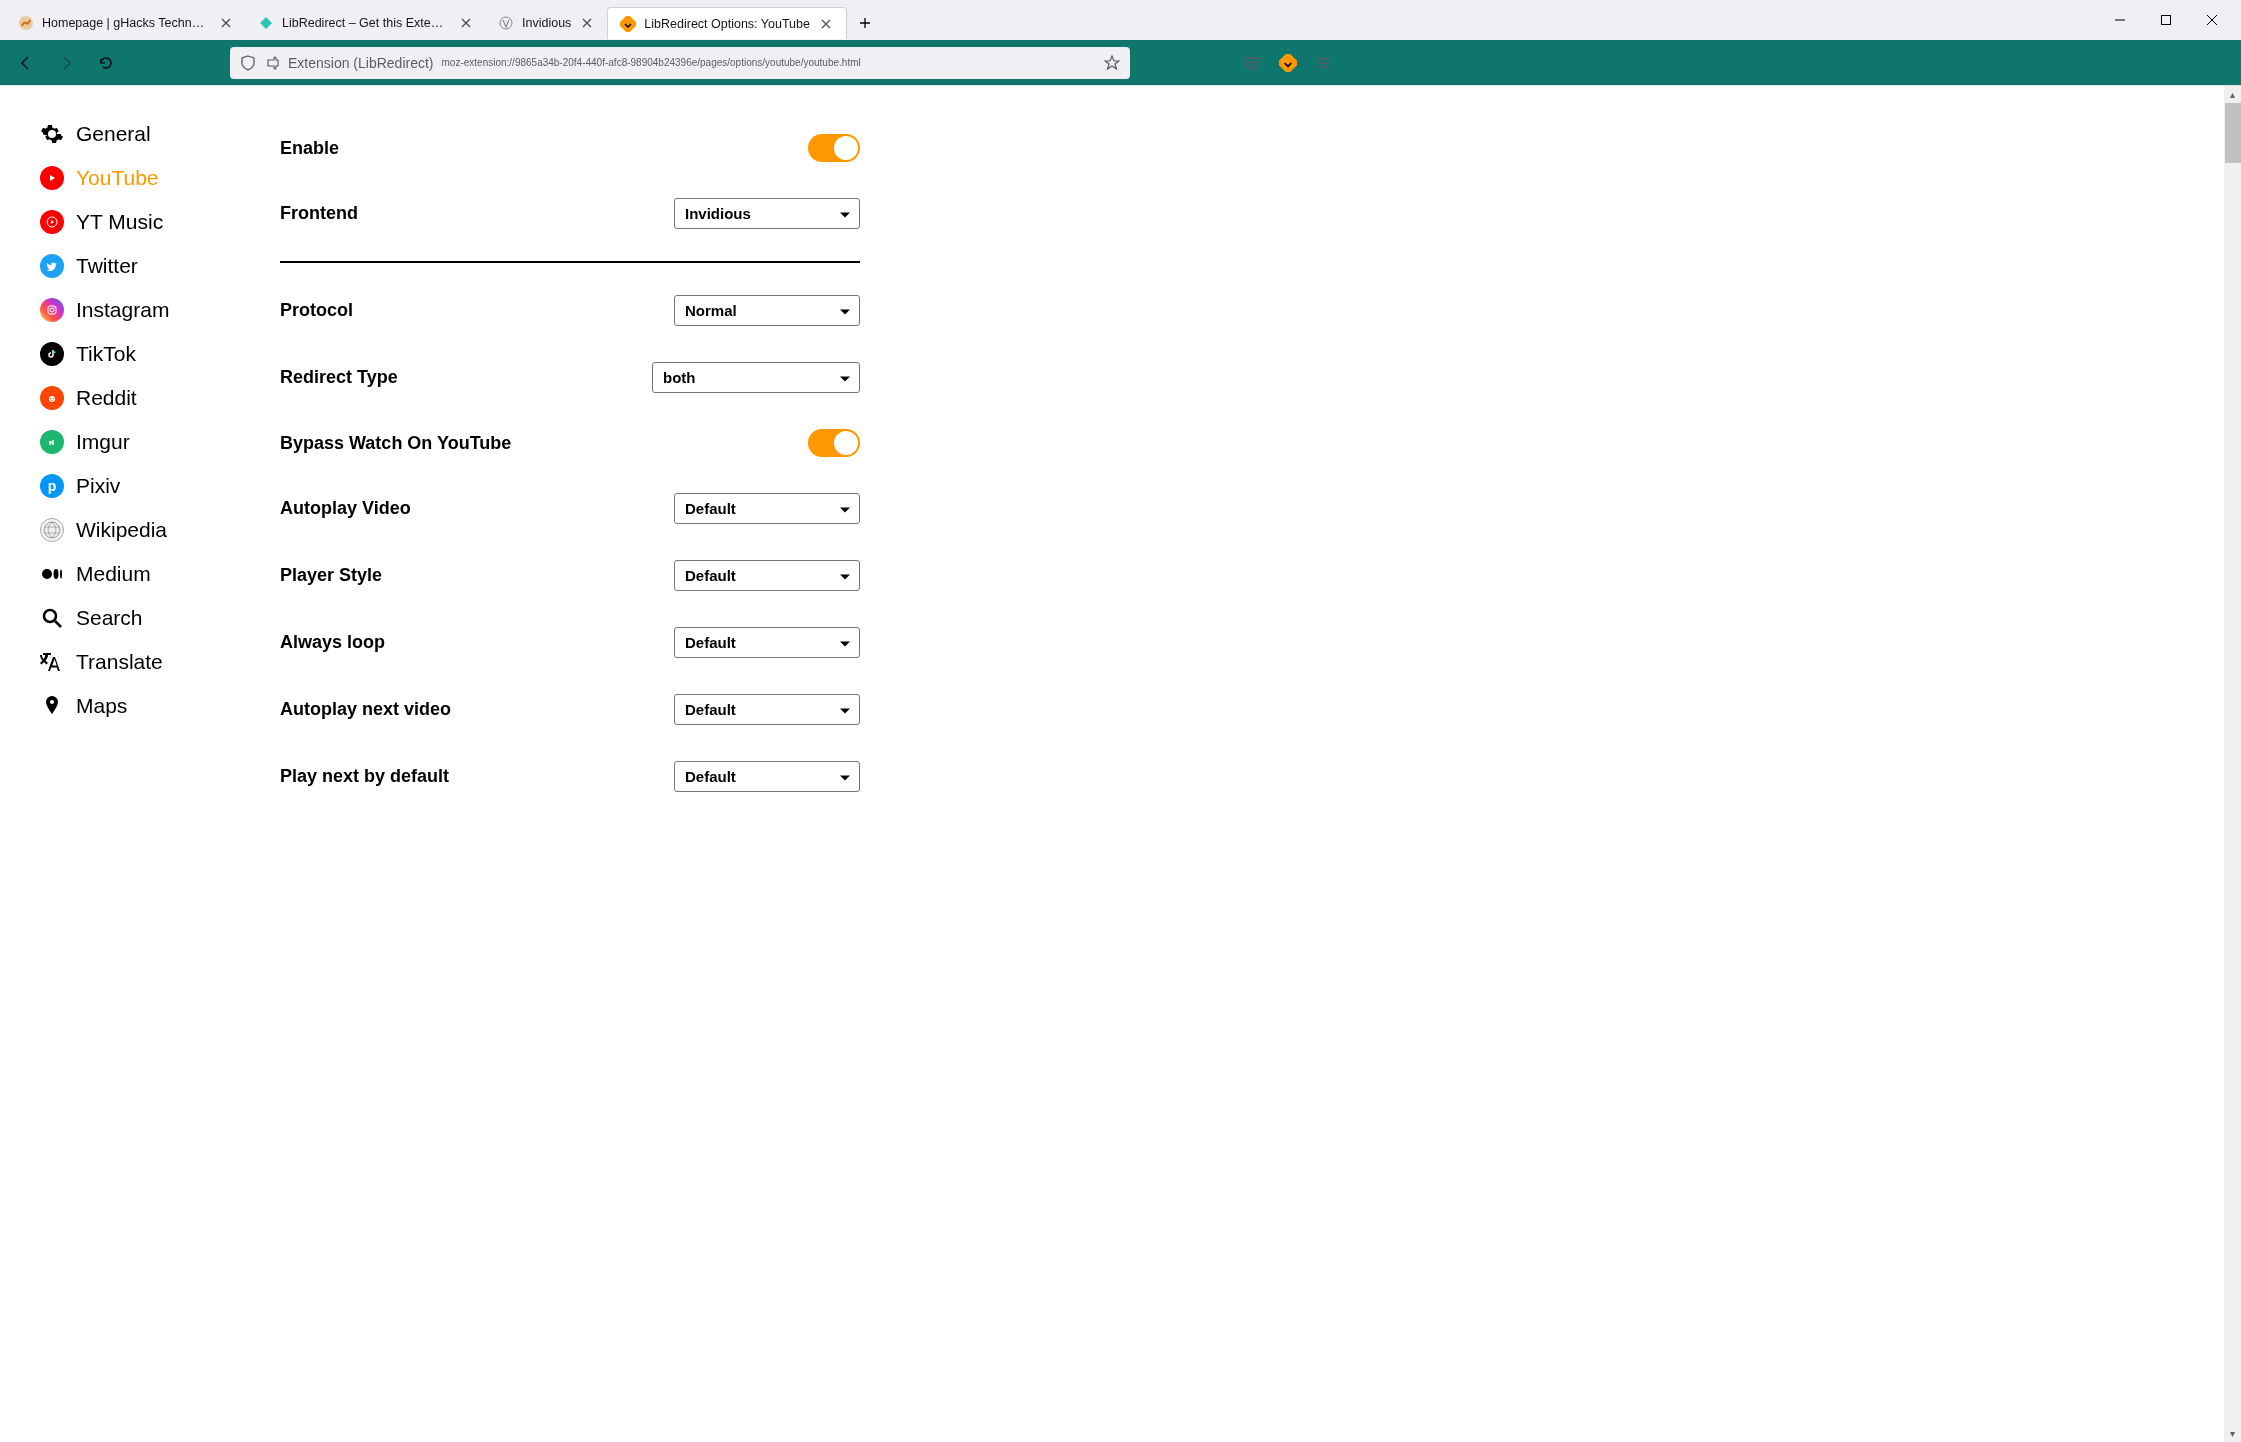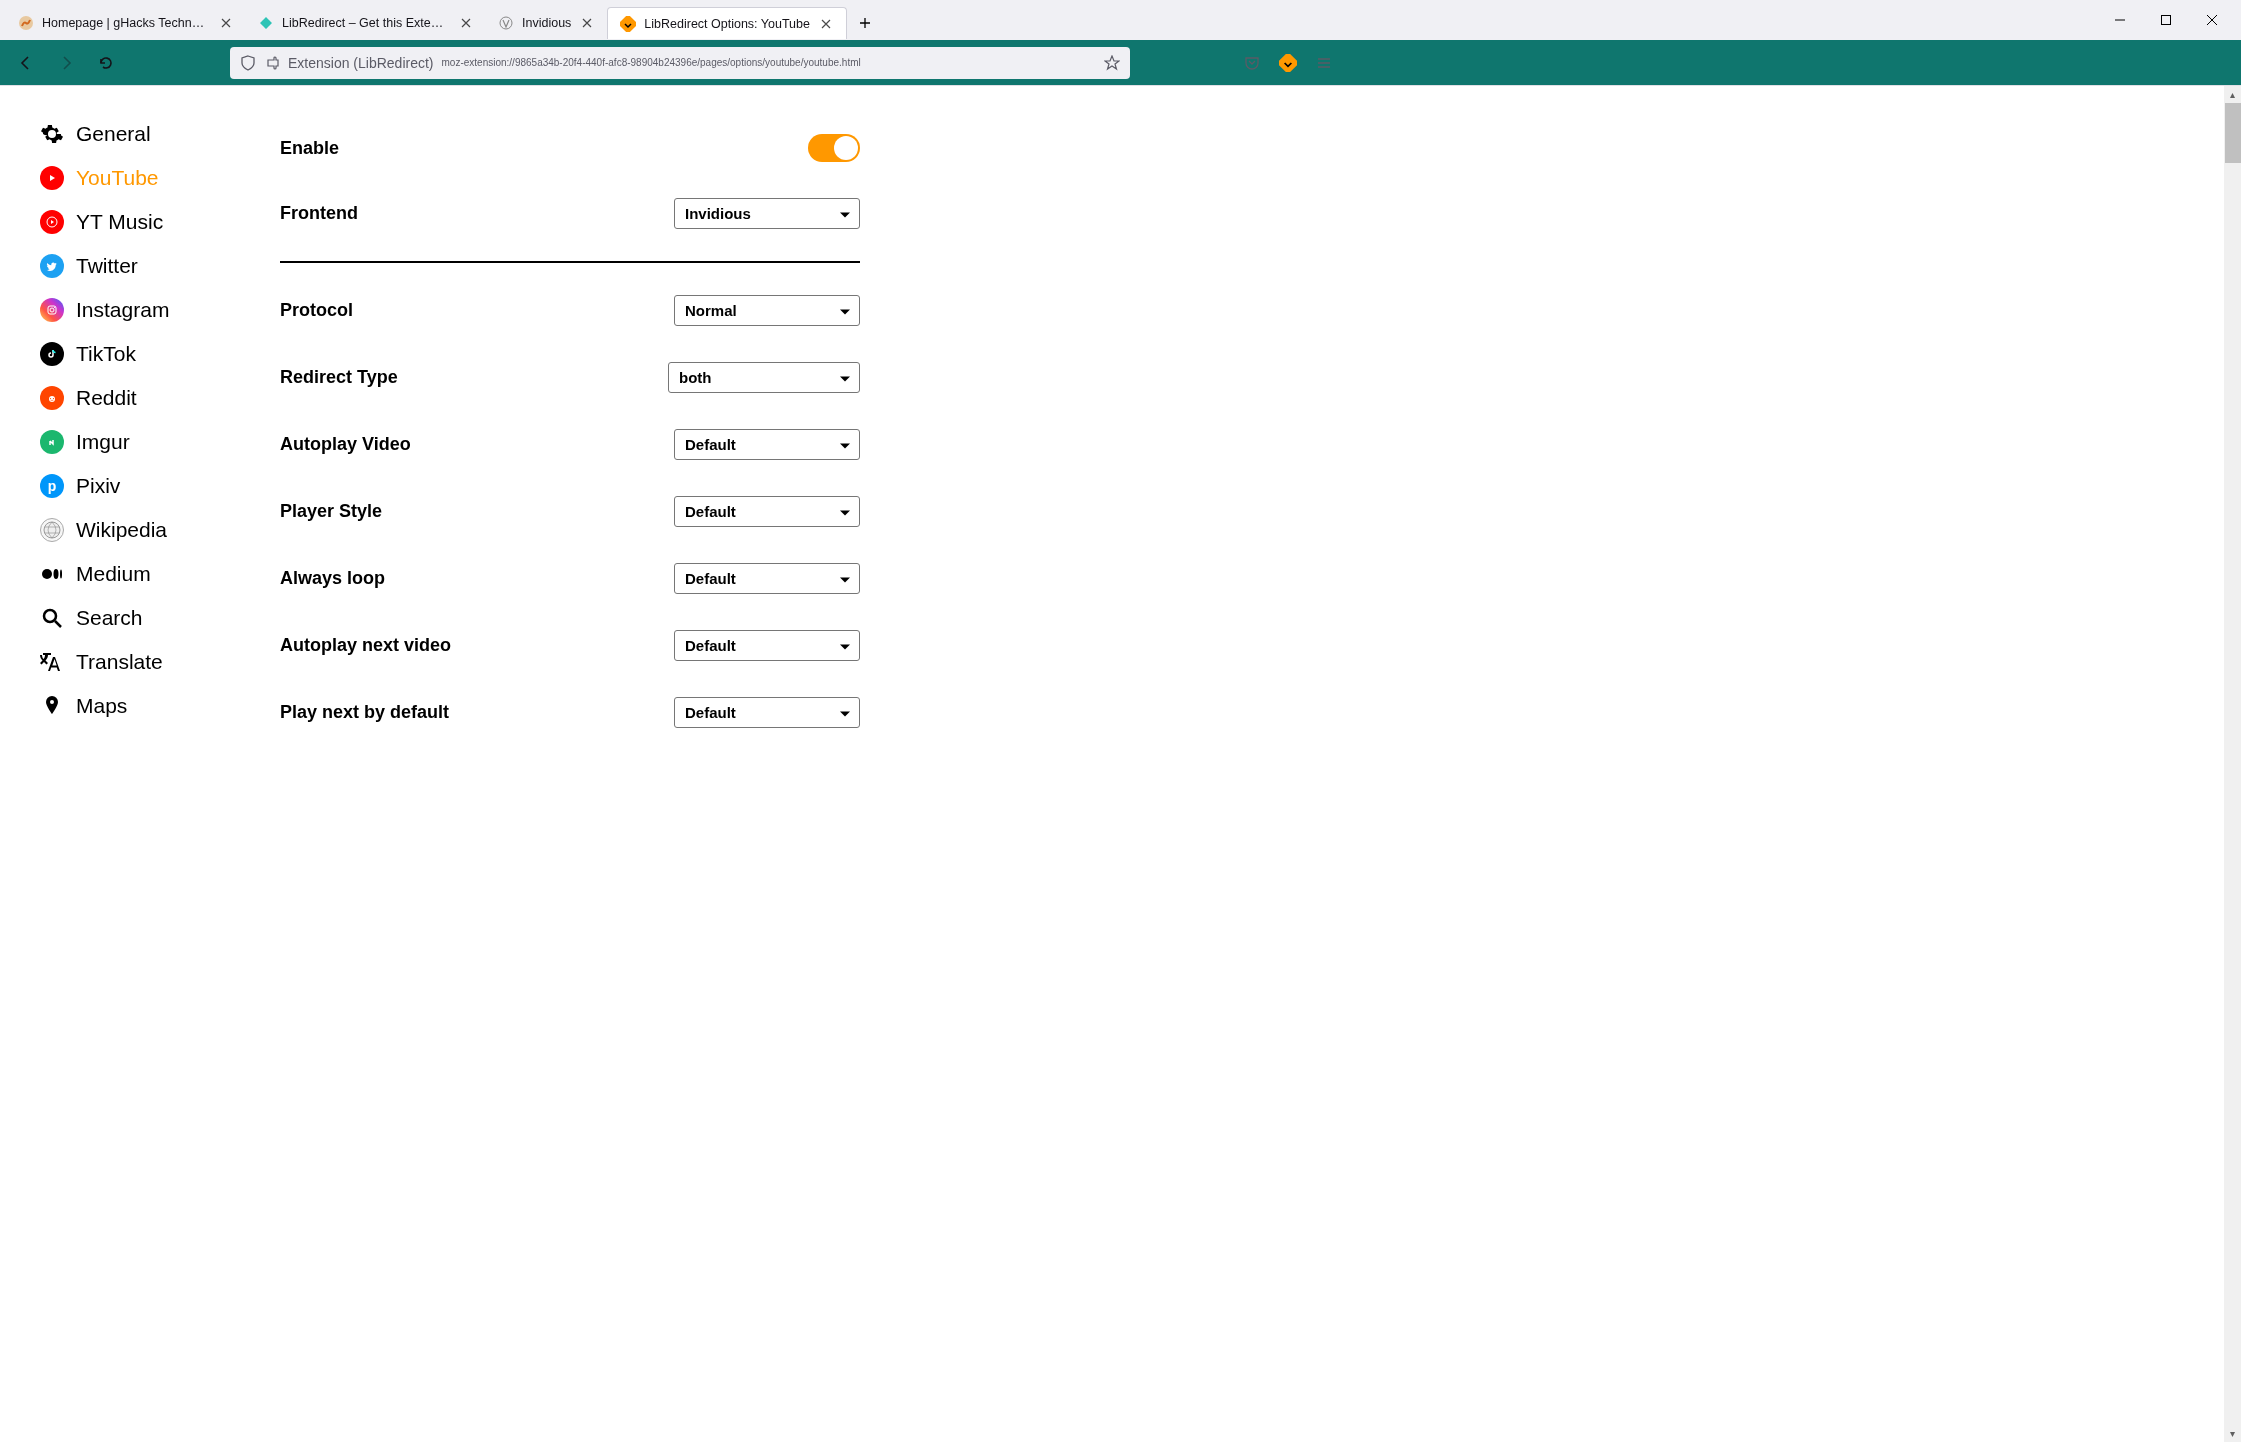--- a/index.html
+++ b/index.html
@@ -43,7 +43,7 @@
     .select { appearance: none; -webkit-appearance:none; background: #fff; border: 1px solid #767676; border-radius: 3px; padding: 6px 28px 6px 10px; font-size: 15px; font-weight: 700; width: 186px; position: relative;}
     .select-wrap { position: relative; display: inline-block;}
     .select-wrap::after { content: ""; position: absolute; right: 10px; top: 50%; transform: translateY(-30%); width: 0; height: 0; border-left: 5px solid transparent; border-right: 5px solid transparent; border-top: 5px solid #000; pointer-events: none;}
-    .select-wide { width: 192px; }
+    .select-wide { width: 208px; }
 
     .toggle { width: 52px; height: 28px; background: #ff9800; border-radius: 14px; position: relative; cursor: pointer;}
     .toggle::after { content: ""; position: absolute; right: 2px; top: 2px; width: 24px; height: 24px; border-radius: 50%; background: #fff;}

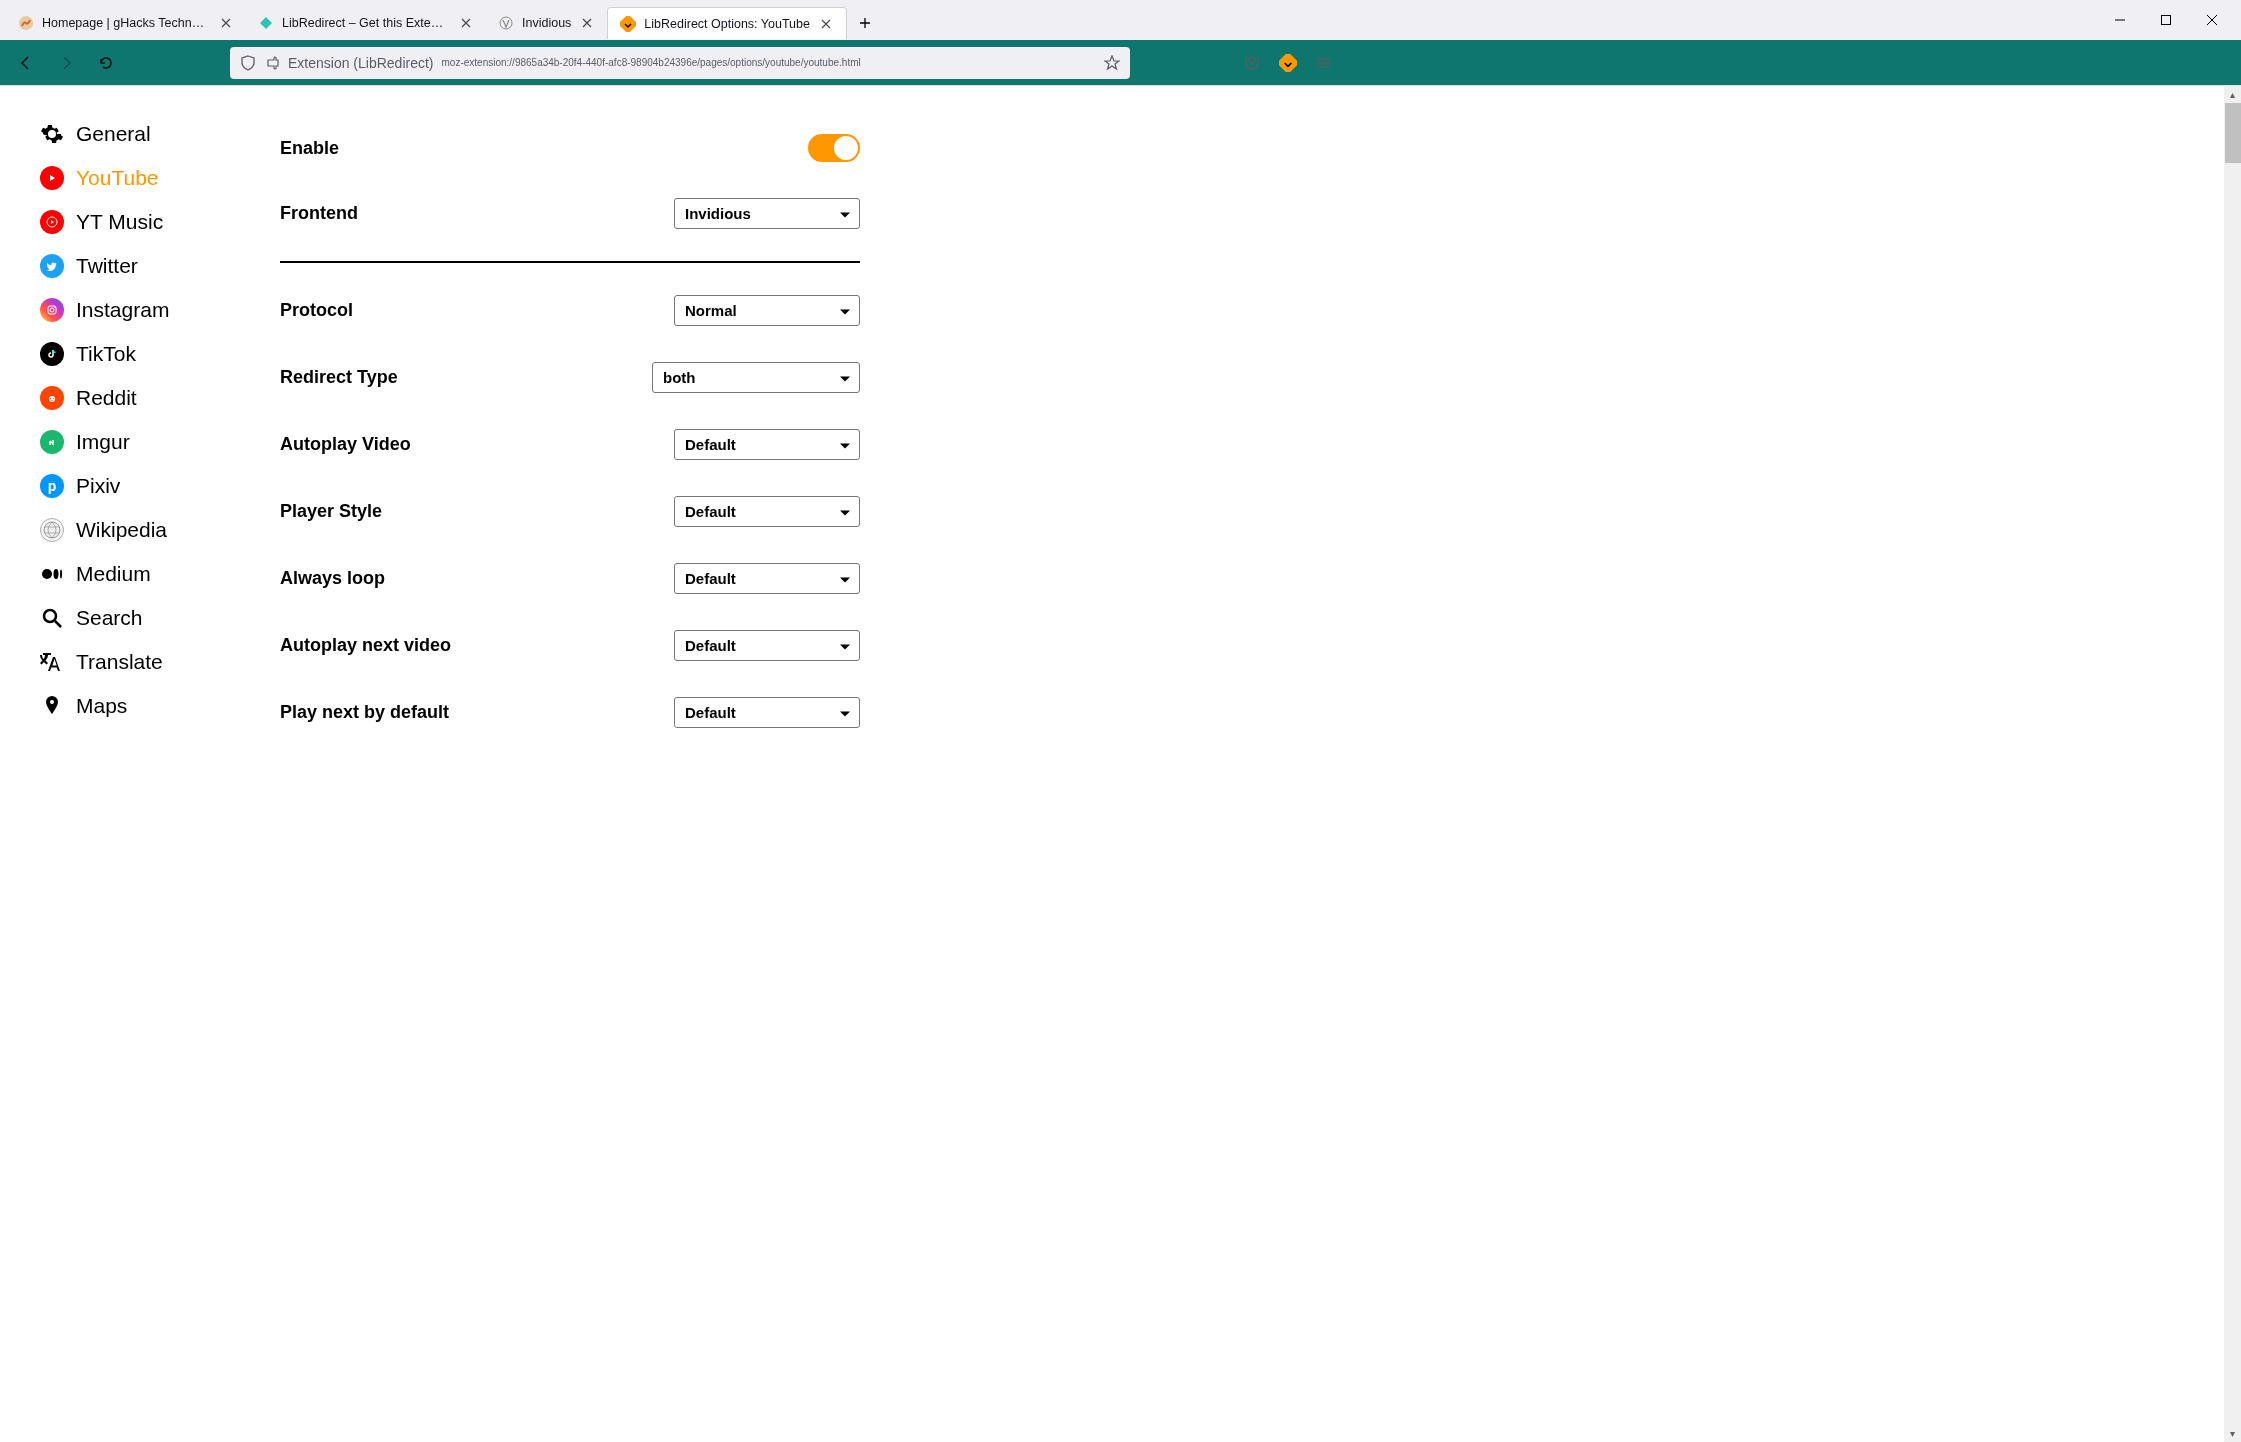--- a/index.html
+++ b/index.html
@@ -394,6 +394,10 @@
       <span class="select-wrap"><select class="select select-wide"><option>both</option></select></span>
     </div>
 
+    <div class="row">
+      <span class="row-label">Bypass Watch On YouTube</span>
+      <div class="toggle"></div>
+    </div>
 
     <div class="row">
       <span class="row-label">Autoplay Video</span>

